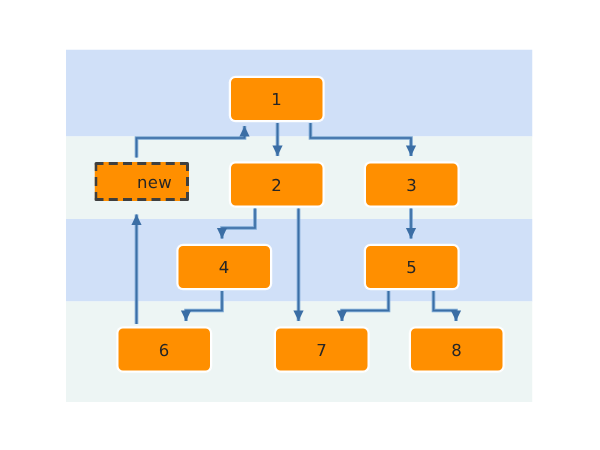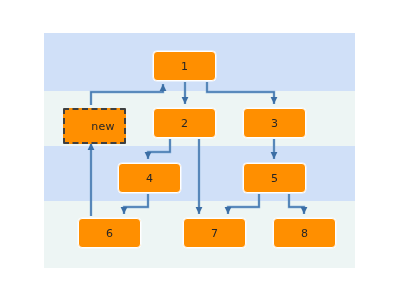--- a/index.html
+++ b/index.html
@@ -86,7 +86,7 @@
       <div class="node solid" style="left: 153px; top: 51px; width: 63px; height: 30px; background: rgb(255, 143, 0);">
         <span style="color: rgb(38, 38, 38);">1</span>
       </div>
-      <div class="node dashed" style="left: 63px; top: 108px; width: 63px; height: 36px; background: rgb(255, 143, 0); padding-left: 17px;">
+      <div class="node dashed" style="left: 63px; top: 108px; width: 63px; height: 26px; background: rgb(255, 143, 0); padding-left: 17px;">
         <span style="color: rgb(38, 38, 38);">new</span>
       </div>
       <div class="node solid" style="left: 153px; top: 108px; width: 63px; height: 30px; background: rgb(255, 143, 0);">

